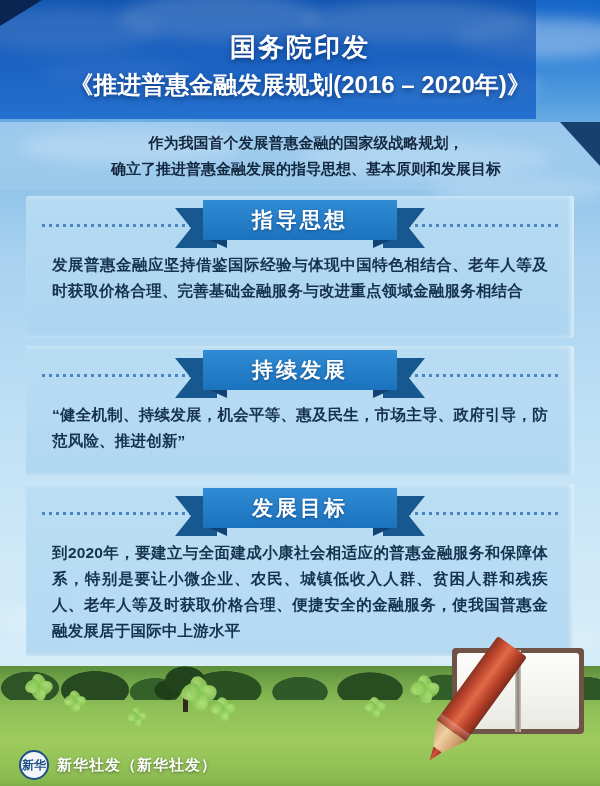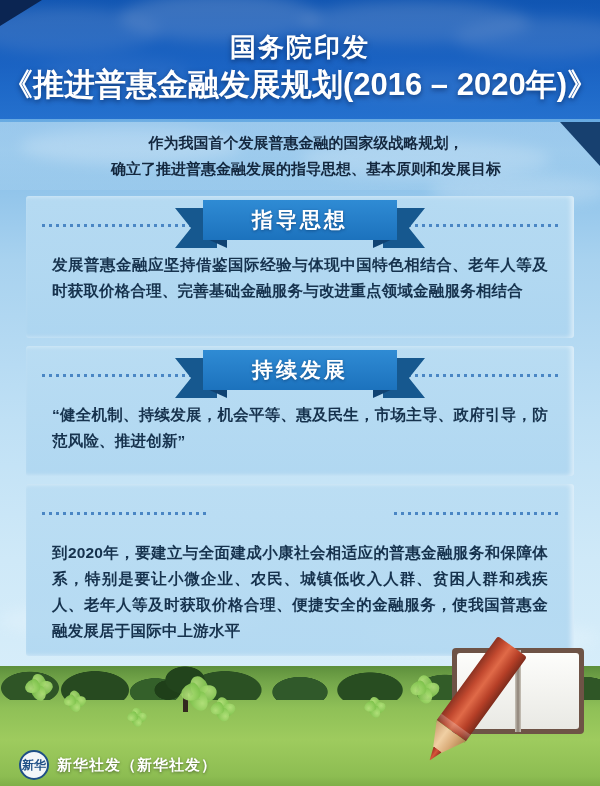--- a/index.html
+++ b/index.html
@@ -146,7 +146,7 @@
   .header-band {
     position: absolute;
     left: 0; top: 0;
-    width: 600px; height: 119px;
+    width: 536px; height: 119px;
     background:
       linear-gradient(to bottom, rgba(12,72,160,.55) 0%, rgba(14,84,186,.72) 55%, rgba(18,96,200,.78) 100%);
   }

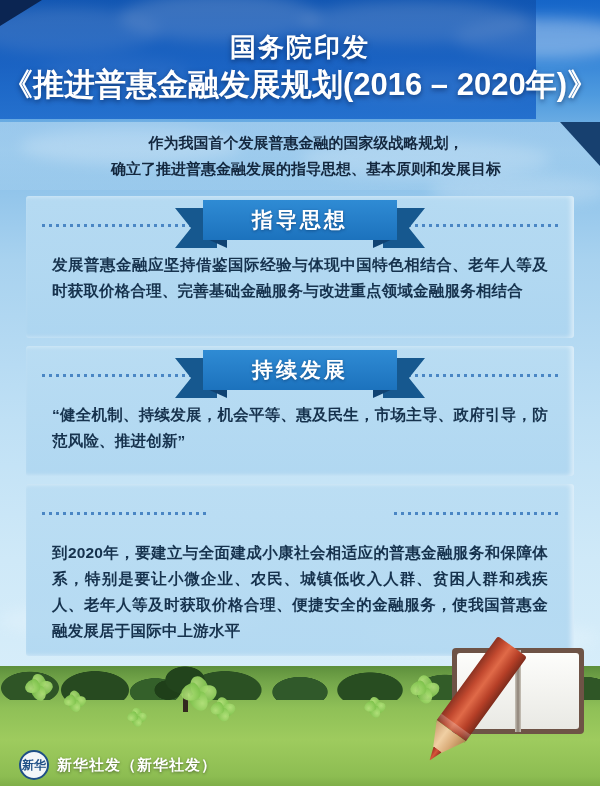--- a/index.html
+++ b/index.html
@@ -172,7 +172,7 @@
     line-height: 34px;
   }
   .title-line2 {
-    font-size: 31px;
+    font-size: 24px;
     font-weight: bold;
     letter-spacing: 0px;
     line-height: 42px;

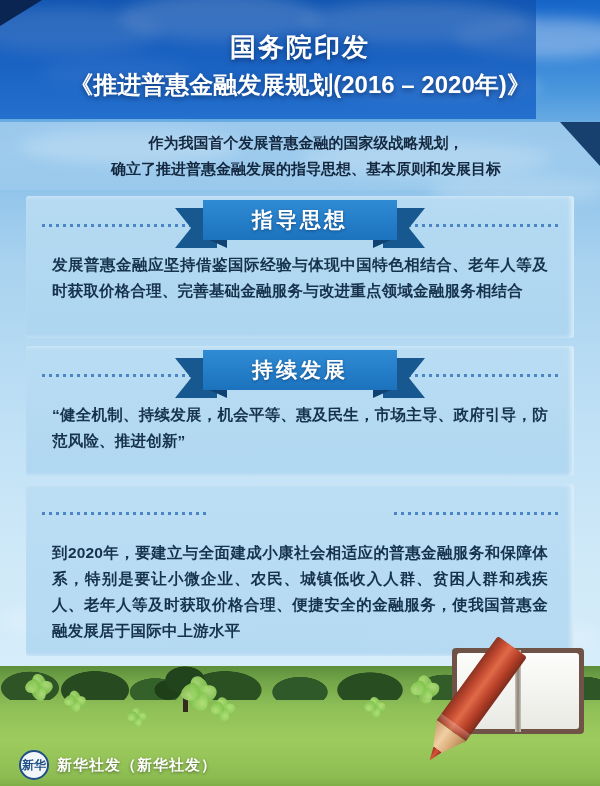--- a/index.html
+++ b/index.html
@@ -510,6 +510,15 @@
     <div class="ribbon-row">
       <div class="dots-left"></div>
       <div class="dots-right"></div>
+      <div class="ribbon">
+        <div class="ribbon-tail left"></div>
+        <div class="ribbon-tail right"></div>
+        <div class="ribbon-fold-l"></div>
+        <div class="ribbon-fold-r"></div>
+        <div class="ribbon-center">
+          <span class="ribbon-label">发展目标</span>
+        </div>
+      </div>
     </div>
     <div class="panel-body">到2020年，要建立与全面建成小康社会相适应的普惠金融服务和保障体系，特别是要让小微企业、农民、城镇低收入人群、贫困人群和残疾人、老年人等及时获取价格合理、便捷安全的金融服务，使我国普惠金融发展居于国际中上游水平</div>
   </div>

